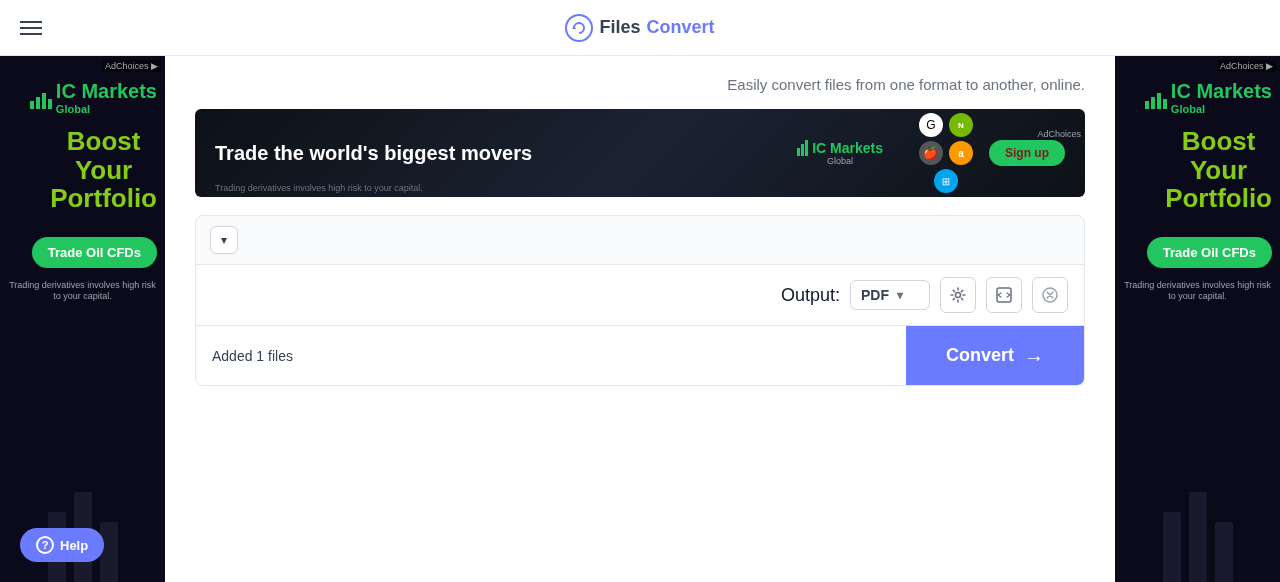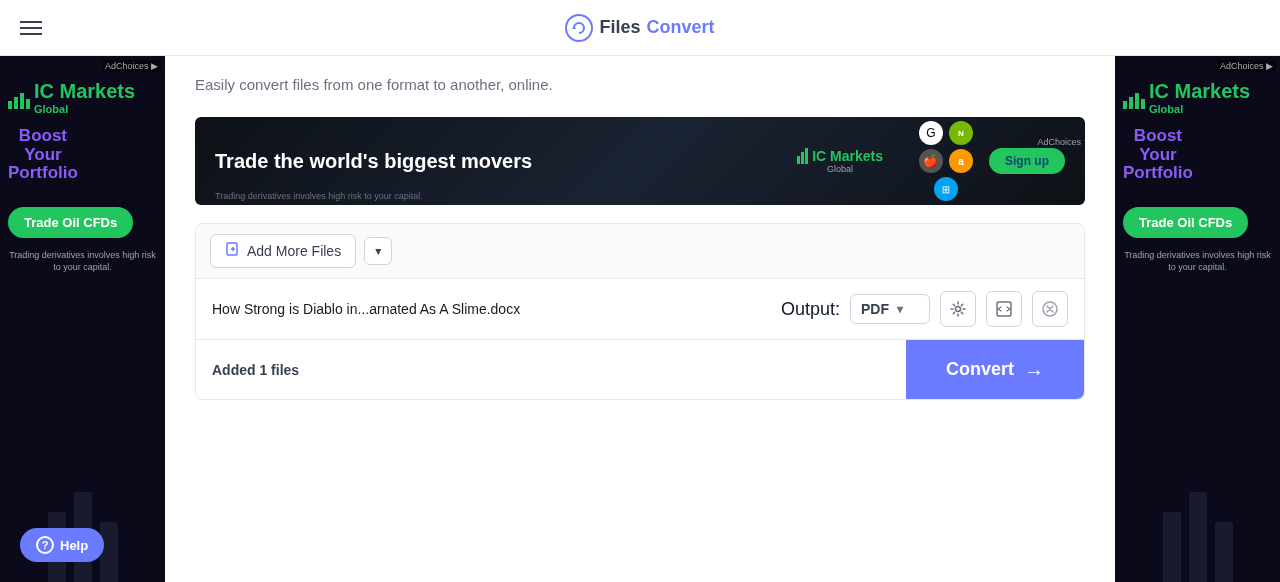--- a/index.html
+++ b/index.html
@@ -72,7 +72,7 @@
       overflow: hidden;
       display: flex;
       flex-direction: column;
-      align-items: flex-start;
+      align-items: flex-end;
       padding: 8px;
     }
     .ad-choices {

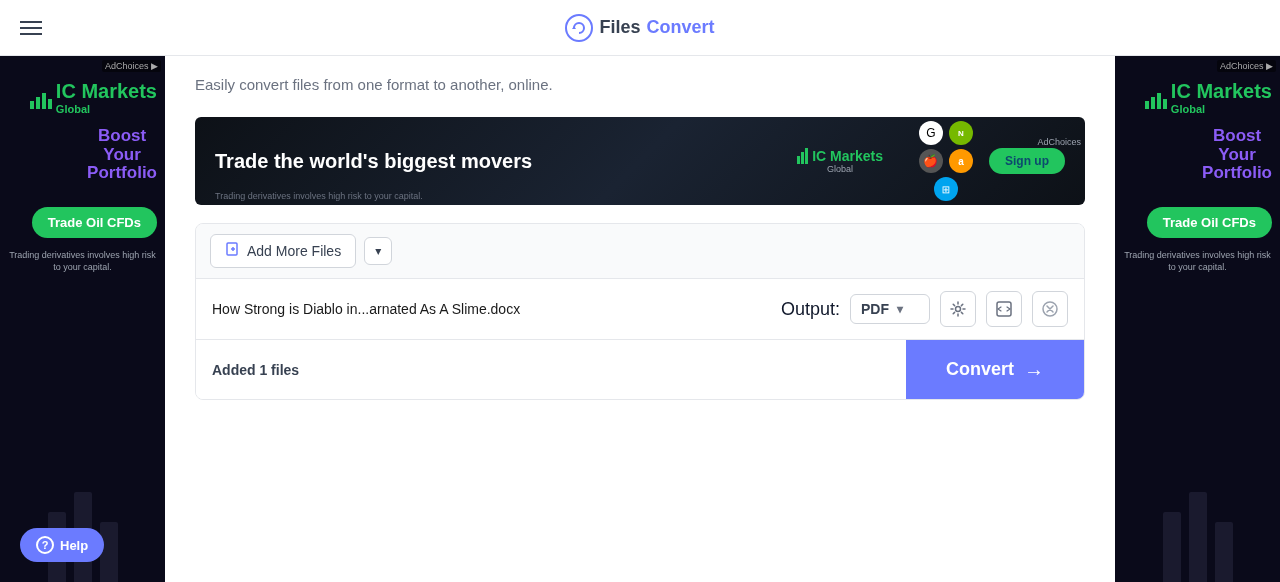--- a/index.html
+++ b/index.html
@@ -151,8 +151,8 @@
     .page-subtitle {
       font-size: 15px;
       color: #6b7280;
-      text-align: left;
-      margin-bottom: 24px;
+      text-align: right;
+      margin-bottom: 16px;
     }
 
     

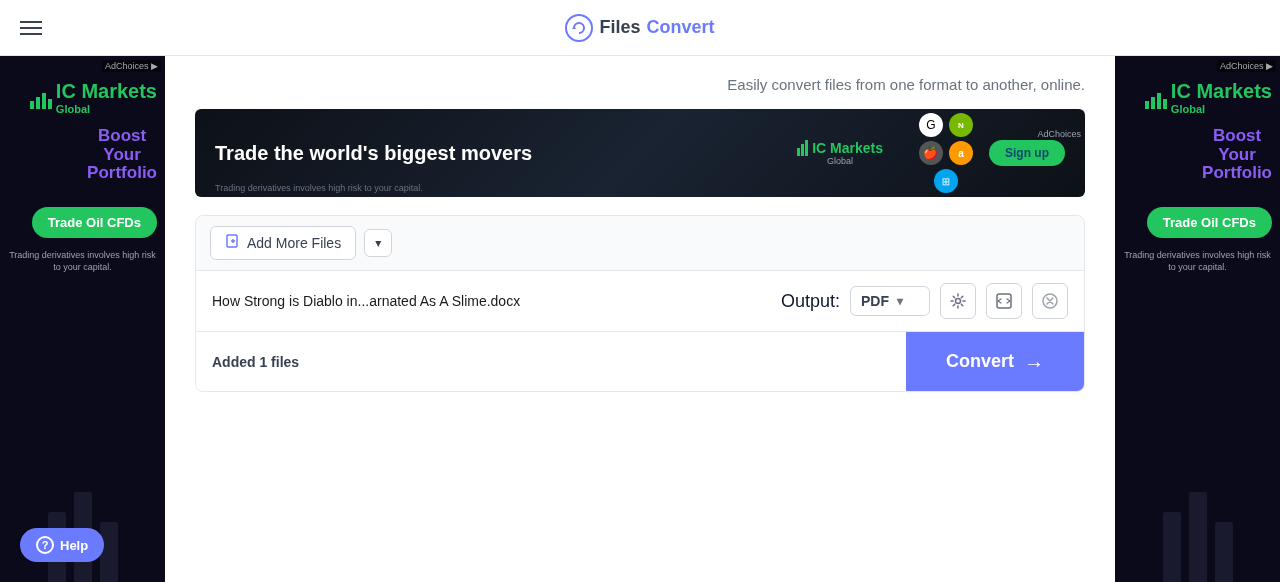--- a/index.html
+++ b/index.html
@@ -109,8 +109,8 @@
     }
     .ad-brand-name span { color: #22c55e; }
     .ad-heading {
-      color: #8b5cf6;
-      font-size: 17px;
+      color: #84cc16;
+      font-size: 26px;
       font-weight: 800;
       text-align: center;
       line-height: 1.1;

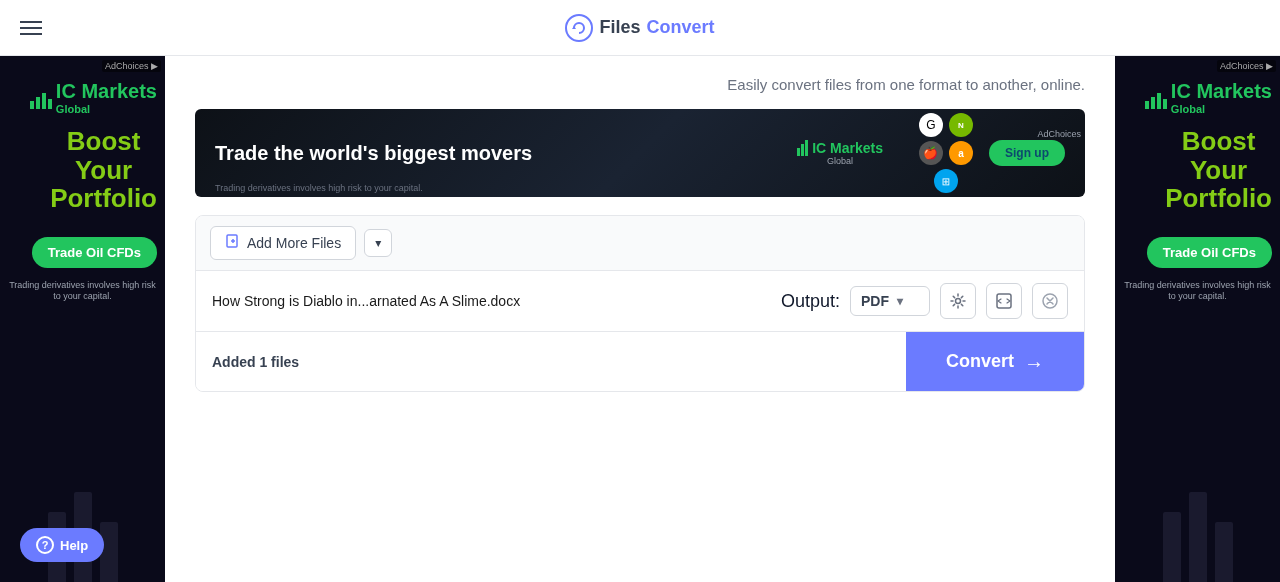--- a/index.html
+++ b/index.html
@@ -193,7 +193,7 @@
     }
     .ad-banner-signup {
       background: #22c55e;
-      color: #0c4a6e;
+      color: #7f1d1d;
       border: none;
       border-radius: 16px;
       padding: 6px 16px;

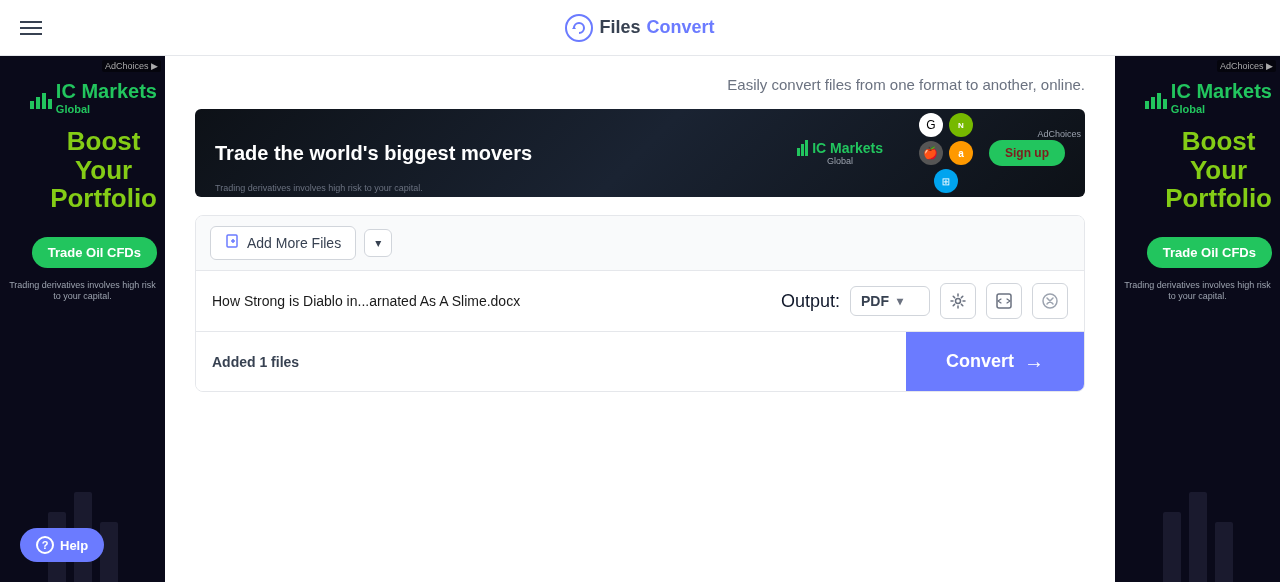--- a/index.html
+++ b/index.html
@@ -501,16 +501,6 @@
     <div class="converter-area">
 
       <div class="toolbar">
-        <button class="add-files-btn">
-          <span class="btn-icon">
-            <svg width="16" height="16" viewBox="0 0 16 16" fill="none">
-              <rect x="2" y="2" width="10" height="12" rx="1" stroke="#6b7bff" stroke-width="1.5" fill="none"></rect>
-              <line x1="6" y1="8" x2="10" y2="8" stroke="#6b7bff" stroke-width="1.5"></line>
-              <line x1="8" y1="6" x2="8" y2="10" stroke="#6b7bff" stroke-width="1.5"></line>
-            </svg>
-          </span>
-          <span>Add More Files</span>
-        </button>
         <button class="dropdown-arrow-btn">
           <span>▾</span>
         </button>

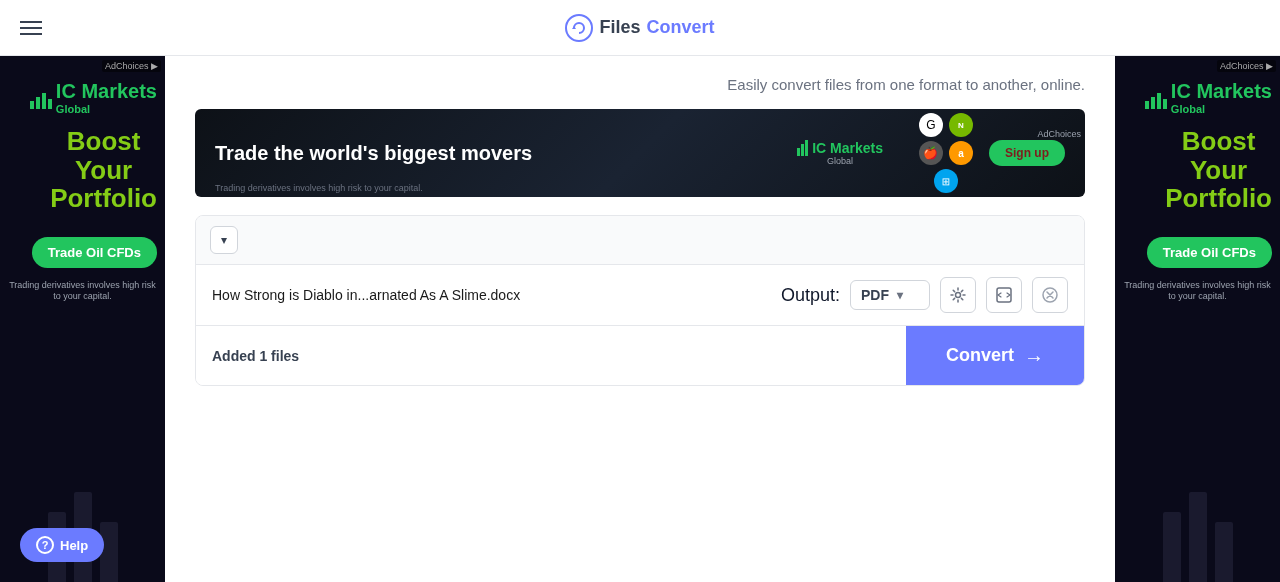--- a/index.html
+++ b/index.html
@@ -508,7 +508,6 @@
 
       <div class="file-row">
         <div class="file-info">
-          <div class="file-name">How Strong is Diablo in...arnated As A Slime.docx</div>
         </div>
         <div class="output-section">
           <span class="output-label">Output:</span>

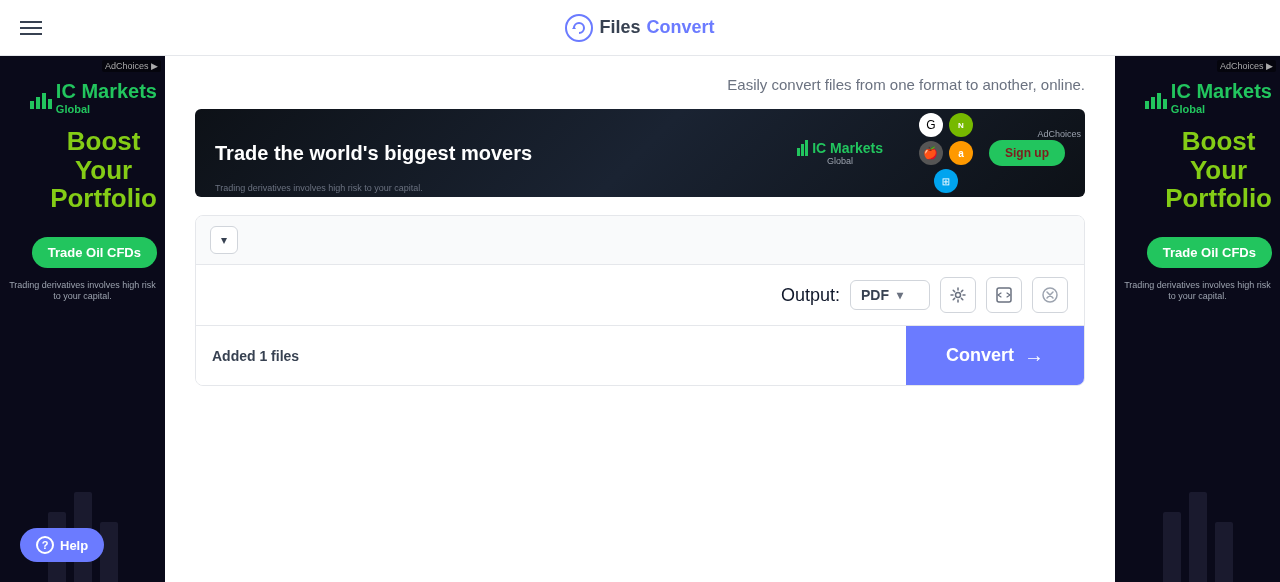--- a/index.html
+++ b/index.html
@@ -354,7 +354,6 @@
       padding: 0 16px;
       font-size: 14px;
       color: #374151;
-      font-weight: bold;
     }
     .convert-btn {
       background: #6b7bff;

